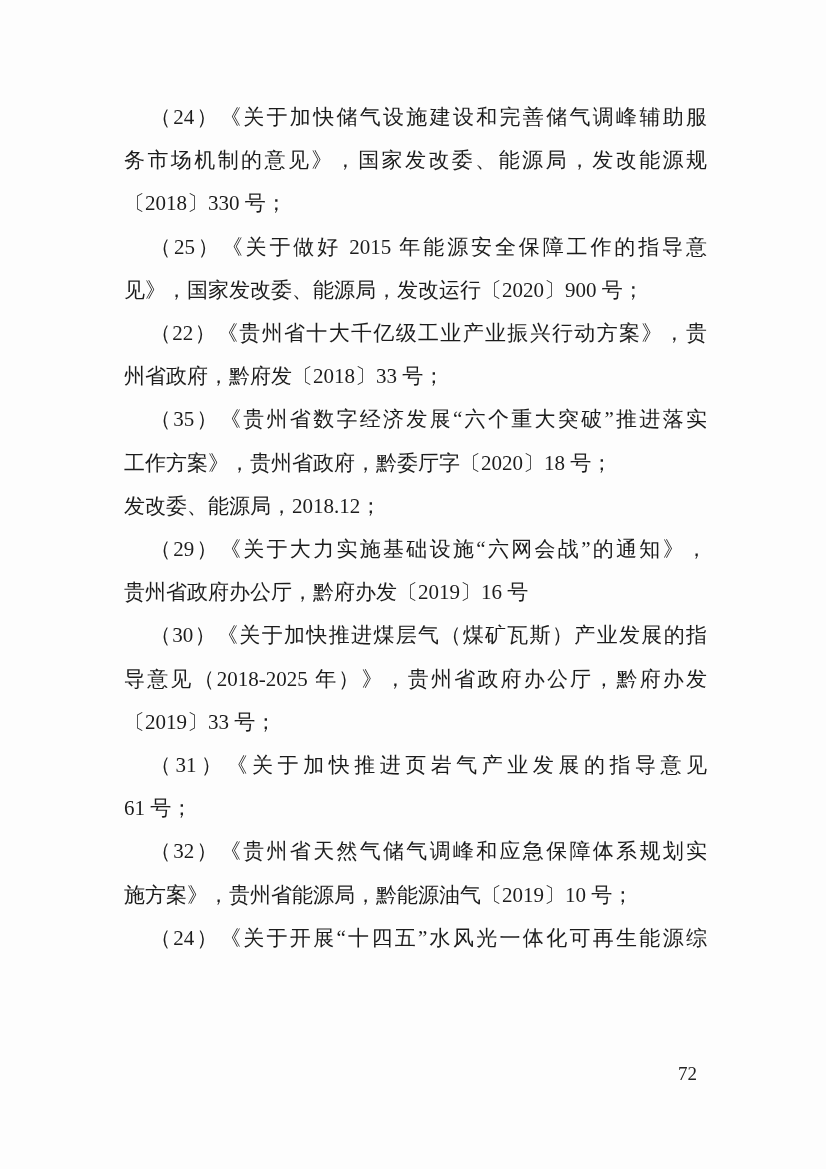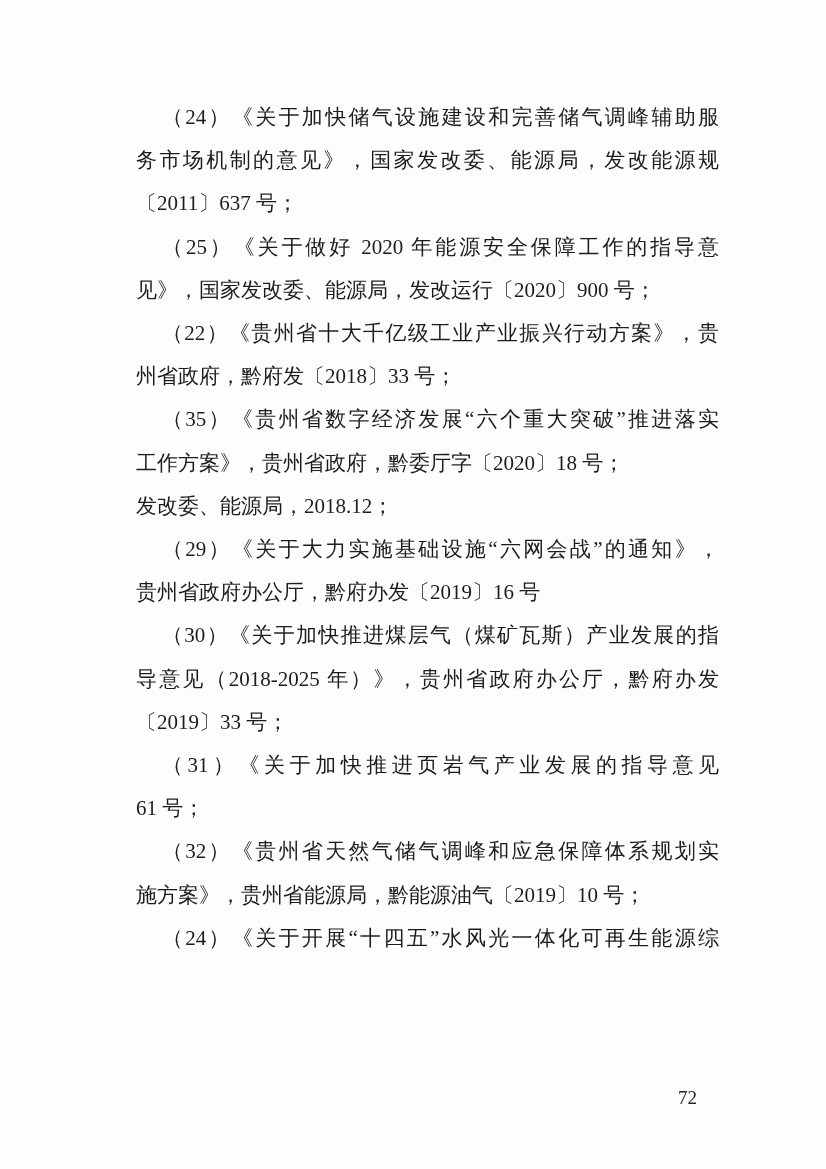--- a/index.html
+++ b/index.html
@@ -18,7 +18,7 @@
   }
   .content {
     position: absolute;
-    left: 136px;
+    left: 124px;
     top: 96px;
     width: 583px;
     font-size: 21px;

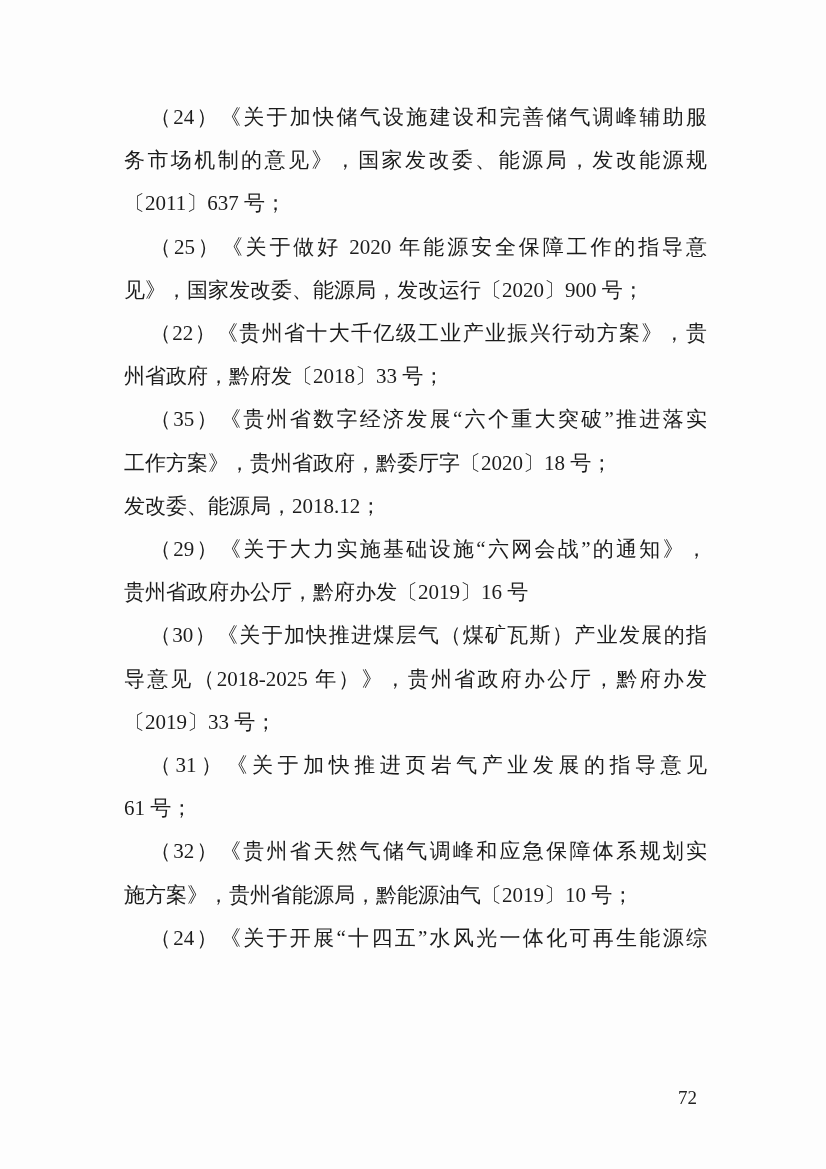--- a/index.html
+++ b/index.html
@@ -59,7 +59,7 @@
     <div class="para">
       <div class="line first fill">（24）《关于加快储气设施建设和完善储气调峰辅助服</div>
       <div class="line fill">务市场机制的意见》，国家发改委、能源局，发改能源规</div>
-      <div class="line">〔2011〕637 号；</div>
+      <div class="line">〔2018〕330 号；</div>
     </div>
 
     <div class="para">

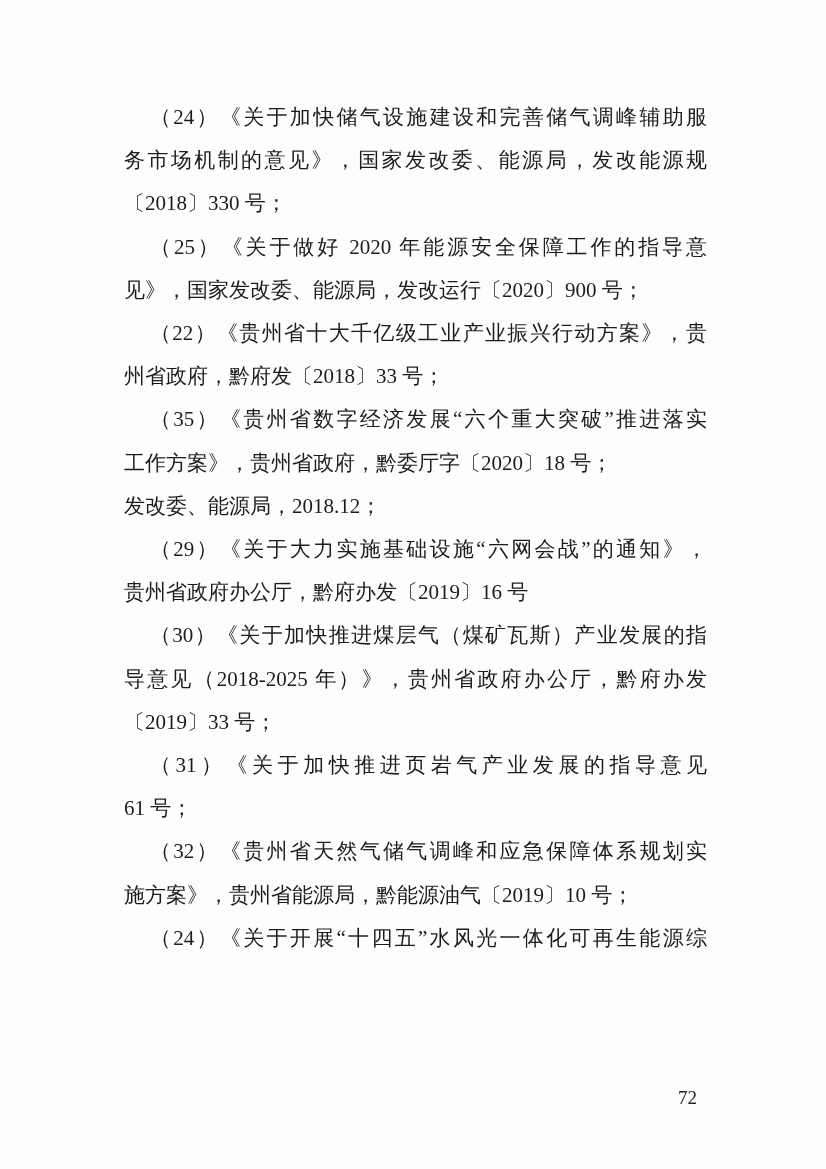--- a/index.html
+++ b/index.html
@@ -63,7 +63,7 @@
     </div>
 
     <div class="para">
-      <div class="line first fill">（25）《关于做好 2020 年能源安全保障工作的指导意</div>
+      <div class="line first fill">（25）《关于做好 2015 年能源安全保障工作的指导意</div>
       <div class="line">见》，国家发改委、能源局，发改运行〔2020〕900 号；</div>
     </div>
 

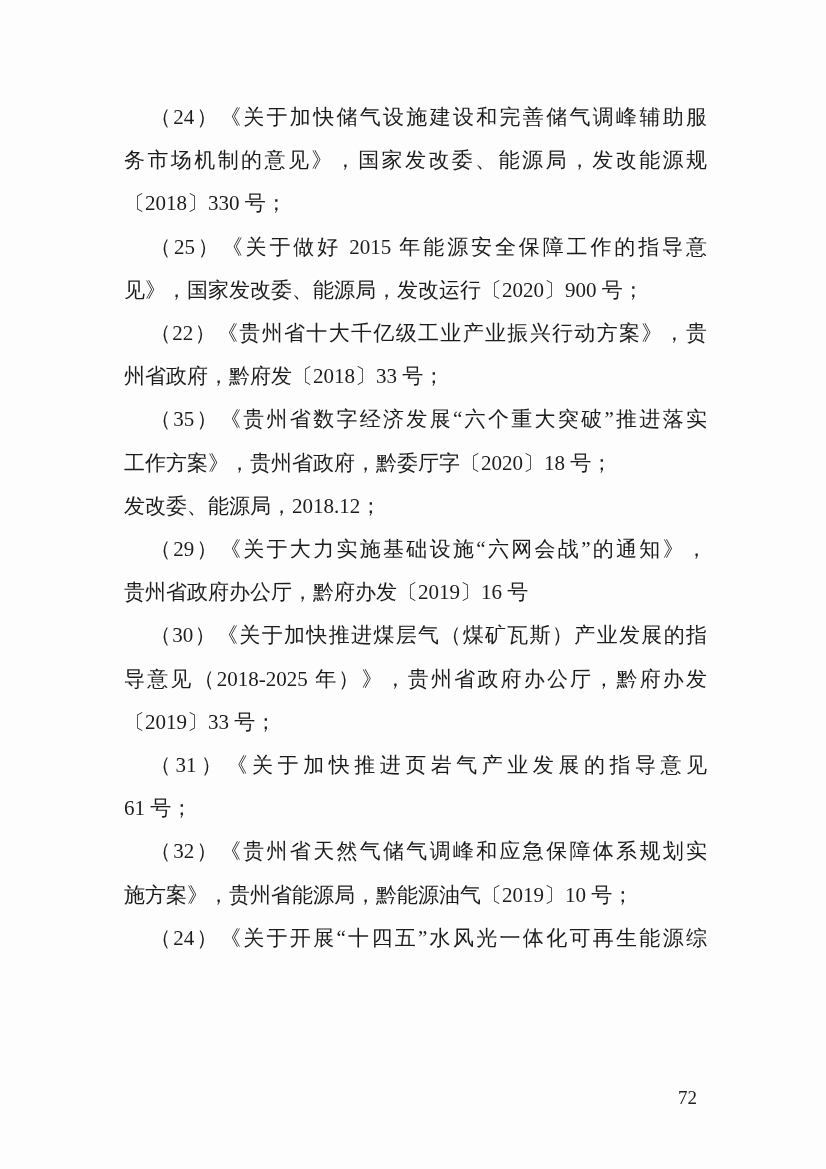--- a/index.html
+++ b/index.html
@@ -47,7 +47,6 @@
     font-size: 19px;
     line-height: 22px;
     color: #222222;
-    margin-top: 24px;
   }
 </style>
 </head>

